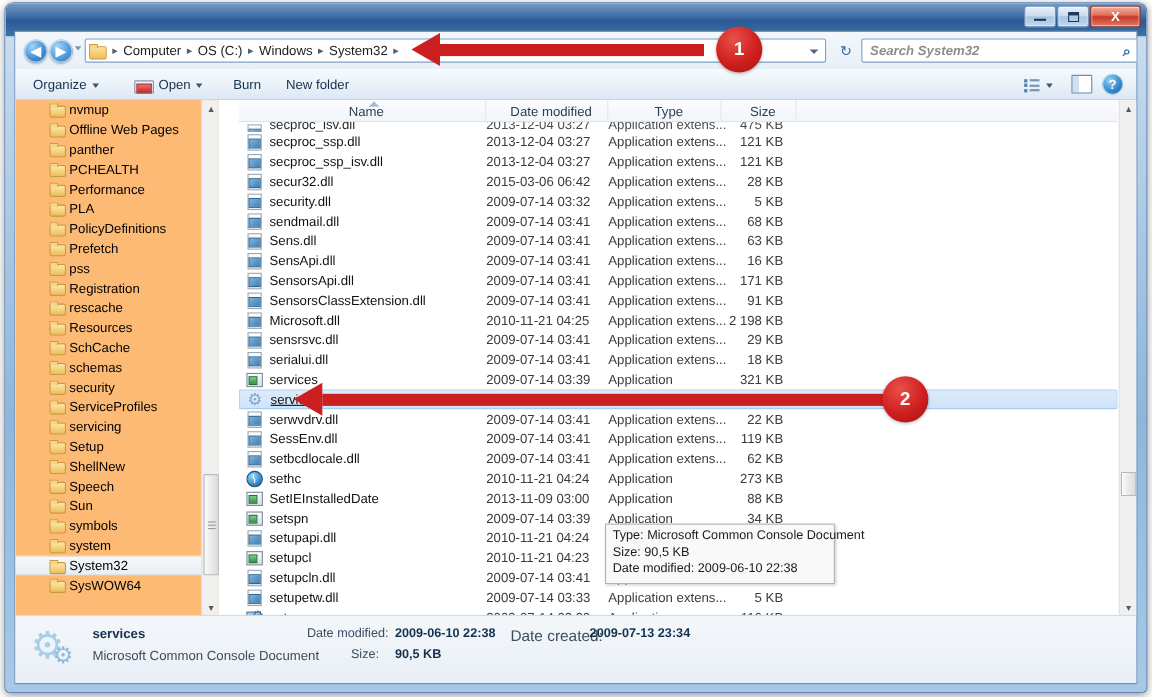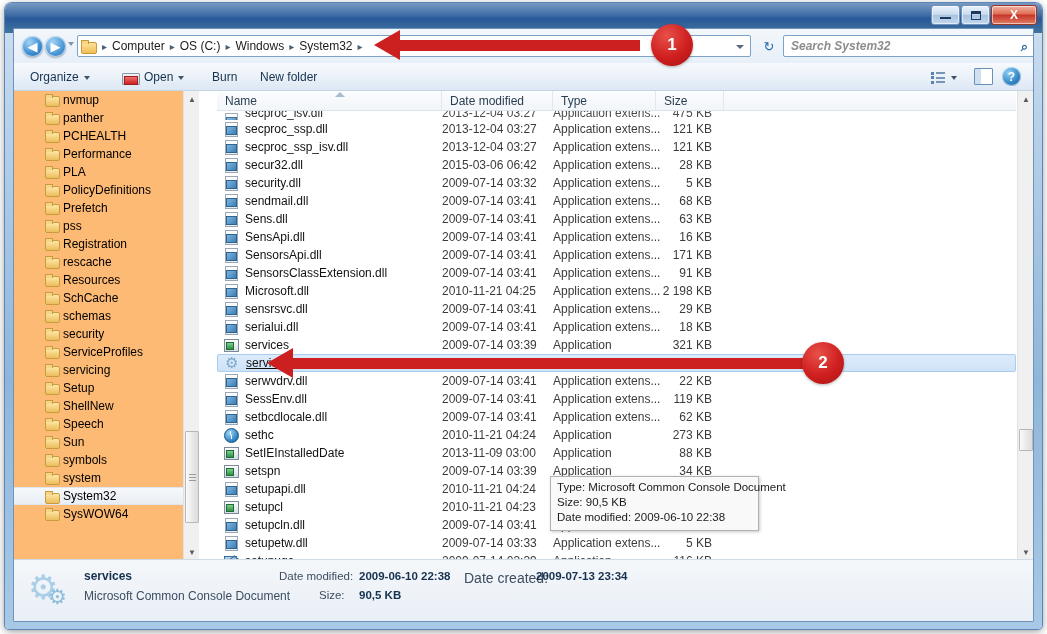--- a/index.html
+++ b/index.html
@@ -200,6 +200,7 @@
     position: absolute; top: 0; height: 19px; display: flex; align-items: center;
     font-size: 12px; color: #2a3e52; padding-left: 8px;
     border-right: 1px solid #e2e8ef;
+    justify-content: center;
   }
   #sortarrow {
     position: absolute; left: 118px; top: 1px; width: 0; height: 0;

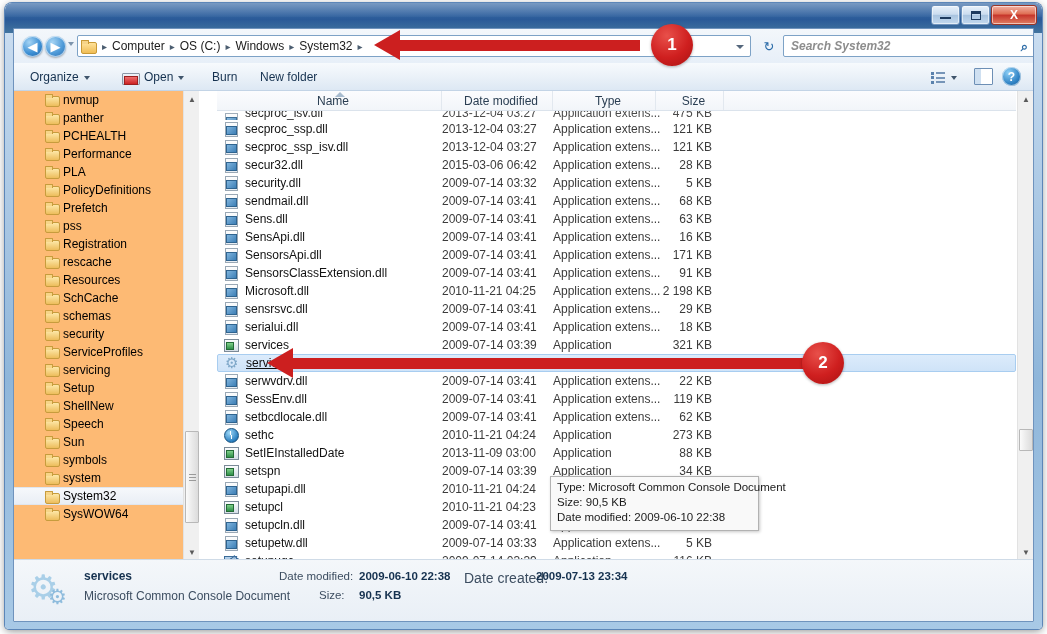--- a/index.html
+++ b/index.html
@@ -386,6 +386,10 @@
             </div>
             <div class="navitem">
               <span class="fld"></span>
+              <span>Offline Web Pages</span>
+            </div>
+            <div class="navitem">
+              <span class="fld"></span>
               <span>panther</span>
             </div>
             <div class="navitem">

